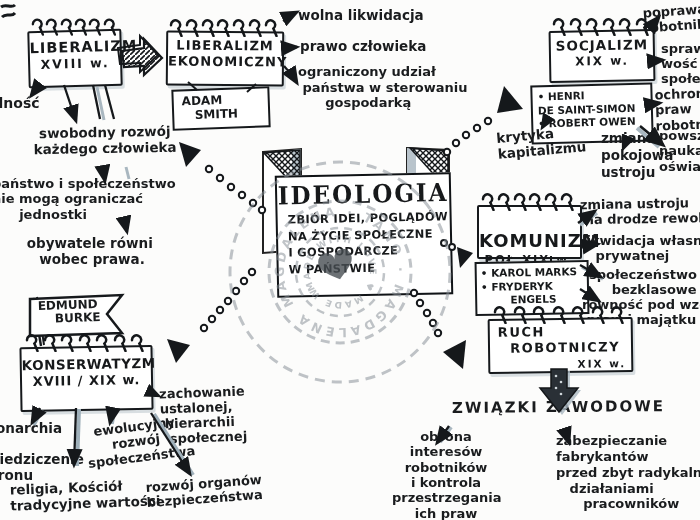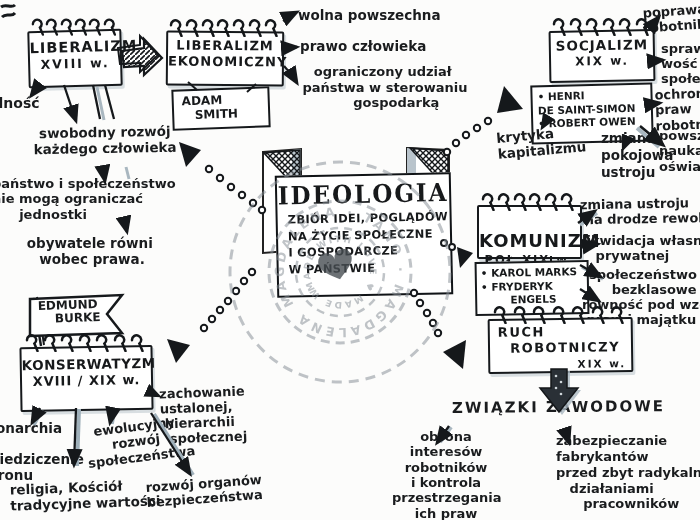--- a/index.html
+++ b/index.html
@@ -119,7 +119,7 @@
   </div>
   <div class="plainbox" style="left:172px;top:88px;width:86px;height:34px;transform:rotate(-2deg);font-size:12px;padding:3px 0 0 8px;line-height:1.2;">ADAM
    SMITH</div>
-  <div class="note" style="left:298px;top:8px;font-size:13.5px;">wolna powszechna</div>
+  <div class="note" style="left:298px;top:8px;font-size:13.5px;">wolna likwidacja</div>
   <div class="note" style="left:300px;top:39px;font-size:13.5px;">prawo człowieka</div>
   <div class="note" style="left:298px;top:64px;font-size:13px;line-height:1.2;text-align:center;">ograniczony udział
  państwa w sterowaniu

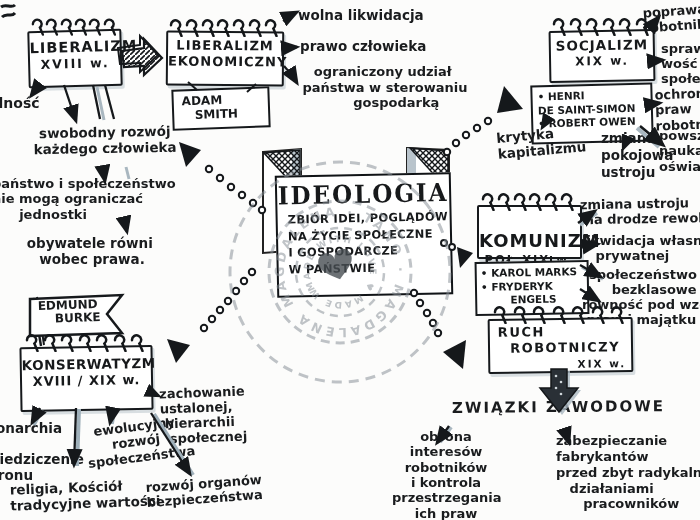--- a/index.html
+++ b/index.html
@@ -121,7 +121,7 @@
    SMITH</div>
   <div class="note" style="left:298px;top:8px;font-size:13.5px;">wolna likwidacja</div>
   <div class="note" style="left:300px;top:39px;font-size:13.5px;">prawo człowieka</div>
-  <div class="note" style="left:298px;top:64px;font-size:13px;line-height:1.2;text-align:center;">ograniczony udział
+  <div class="note" style="left:298px;top:64px;font-size:13px;line-height:1.2;">ograniczony udział
  państwa w sterowaniu
       gospodarką</div>
 

